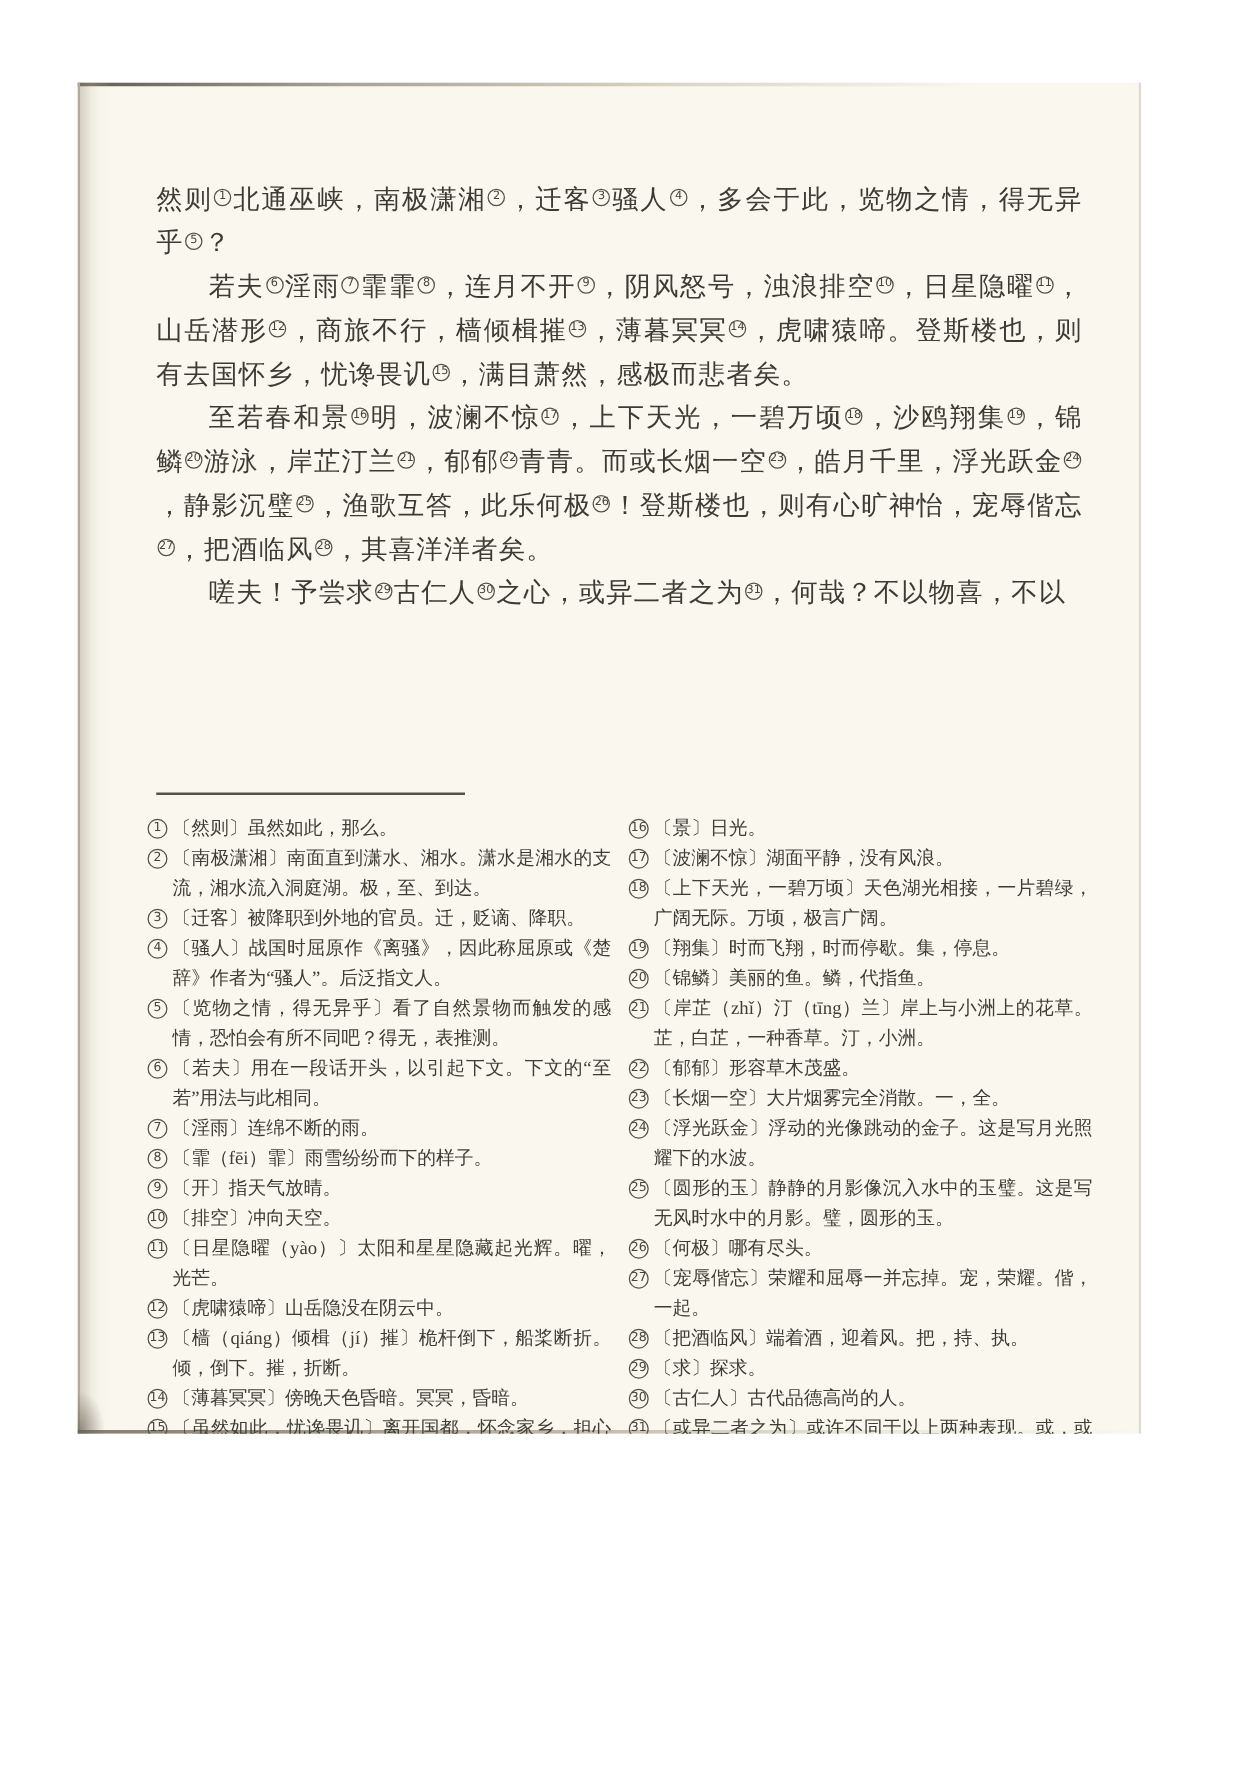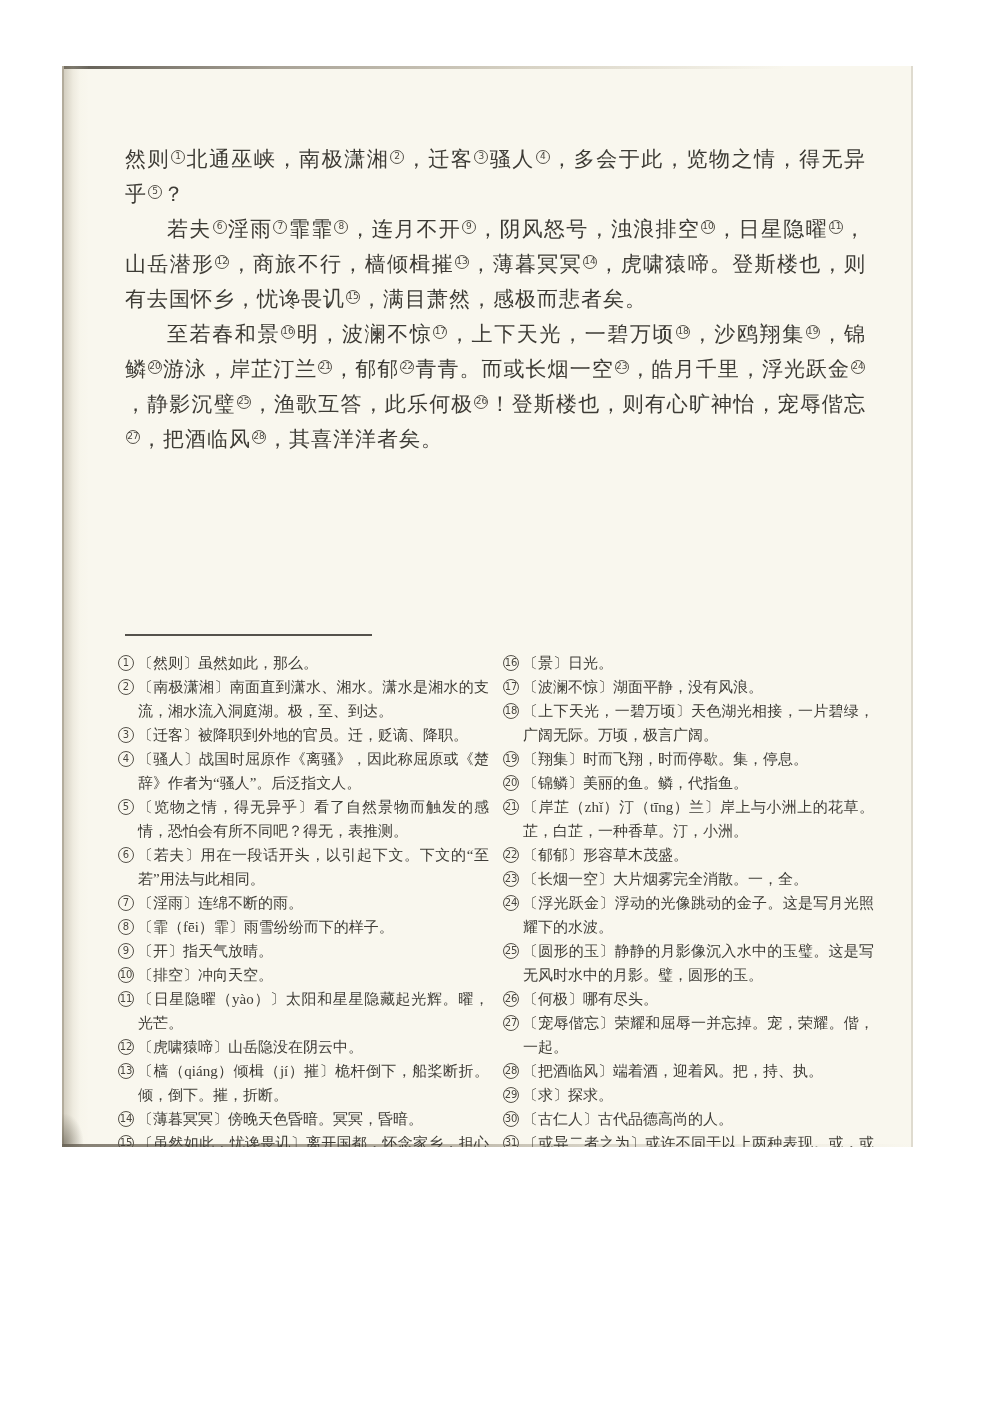--- a/index.html
+++ b/index.html
@@ -162,6 +162,7 @@
       <p class=""><span>然则</span><span class="cn sup">1</span><span>北通巫峡，南极潇湘</span><span class="cn sup">2</span><span>，迁客</span><span class="cn sup">3</span><span>骚人</span><span class="cn sup">4</span><span>，多会于此，览物之情，得无异乎</span><span class="cn sup">5</span><span>？</span></p>
       <p class="indent"><span>若夫</span><span class="cn sup">6</span><span>淫雨</span><span class="cn sup">7</span><span>霏霏</span><span class="cn sup">8</span><span>，连月不开</span><span class="cn sup">9</span><span>，阴风怒号，浊浪排空</span><span class="cn sup">10</span><span>，日星隐曜</span><span class="cn sup">11</span><span>，山岳潜形</span><span class="cn sup">12</span><span>，商旅不行，樯倾楫摧</span><span class="cn sup">13</span><span>，薄暮冥冥</span><span class="cn sup">14</span><span>，虎啸猿啼。登斯楼也，则有去国怀乡，忧谗畏讥</span><span class="cn sup">15</span><span>，满目萧然，感极而悲者矣。</span></p>
       <p class="indent"><span>至若春和景</span><span class="cn sup">16</span><span>明，波澜不惊</span><span class="cn sup">17</span><span>，上下天光，一碧万顷</span><span class="cn sup">18</span><span>，沙鸥翔集</span><span class="cn sup">19</span><span>，锦鳞</span><span class="cn sup">20</span><span>游泳，岸芷汀兰</span><span class="cn sup">21</span><span>，郁郁</span><span class="cn sup">22</span><span>青青。而或长烟一空</span><span class="cn sup">23</span><span>，皓月千里，浮光跃金</span><span class="cn sup">24</span><span>，静影沉璧</span><span class="cn sup">25</span><span>，渔歌互答，此乐何极</span><span class="cn sup">26</span><span>！登斯楼也，则有心旷神怡，宠辱偕忘</span><span class="cn sup">27</span><span>，把酒临风</span><span class="cn sup">28</span><span>，其喜洋洋者矣。</span></p>
+      <p class="indent"><span>嗟夫！予尝求</span><span class="cn sup">29</span><span>古仁人</span><span class="cn sup">30</span><span>之心，或异二者之为</span><span class="cn sup">31</span><span>，何哉？不以物喜，不以</span></p>
     </div>
 
   <div class="fn-area">

